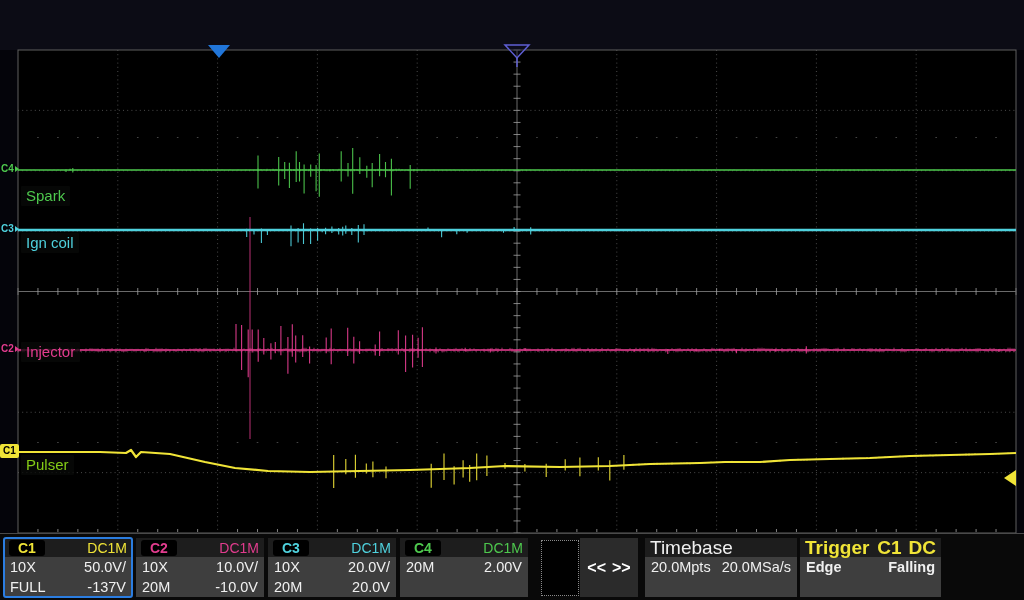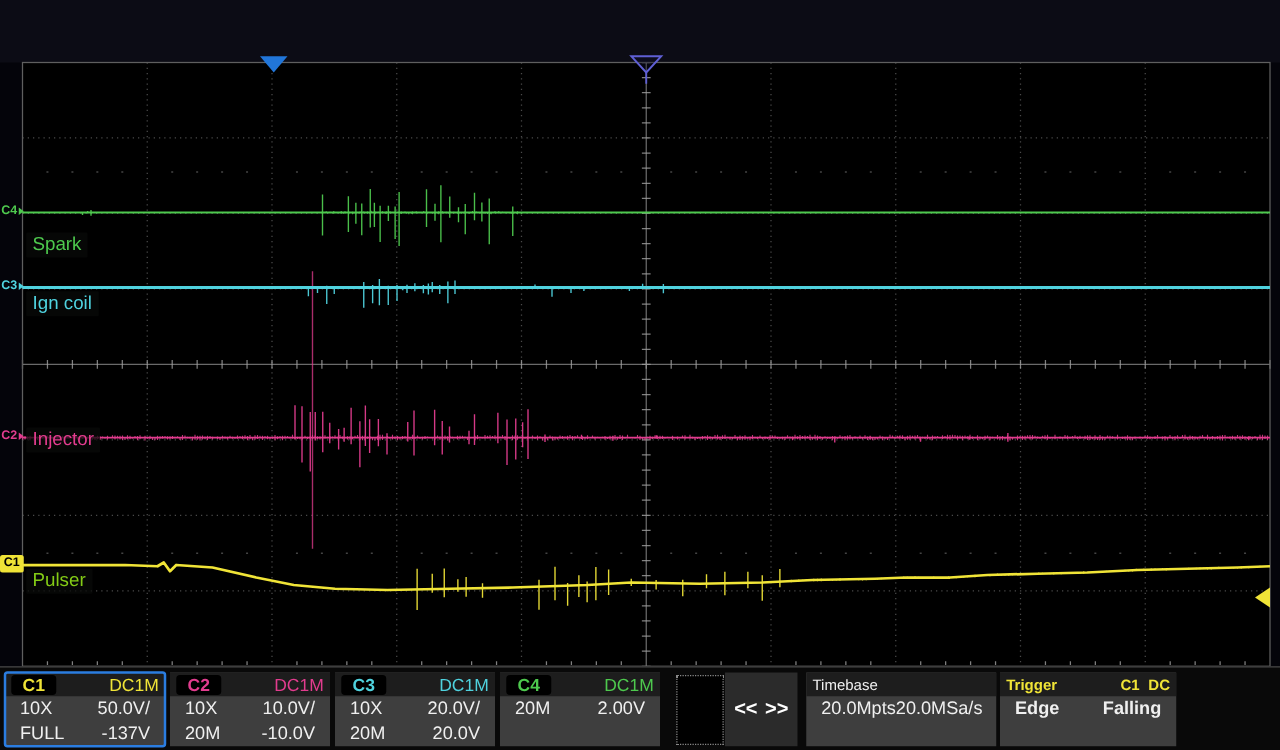--- a/index.html
+++ b/index.html
@@ -51,7 +51,7 @@
     justify-content:center;gap:6px;color:#fff;font-weight:bold;font-size:16px;}
   #tb-box{left:645px;width:152px;}
   #trg-box{left:800px;width:141px;font-weight:bold;}
-  #tb-box .head,#trg-box .head{justify-content:flex-start;font-size:12px;}
+  #tb-box .head,#trg-box .head{justify-content:flex-start;font-size:19px;}
   #trg-box .head{justify-content:space-between;color:var(--c1);}
   .trg-src{display:flex;gap:7px;color:var(--c1);}
 </style>

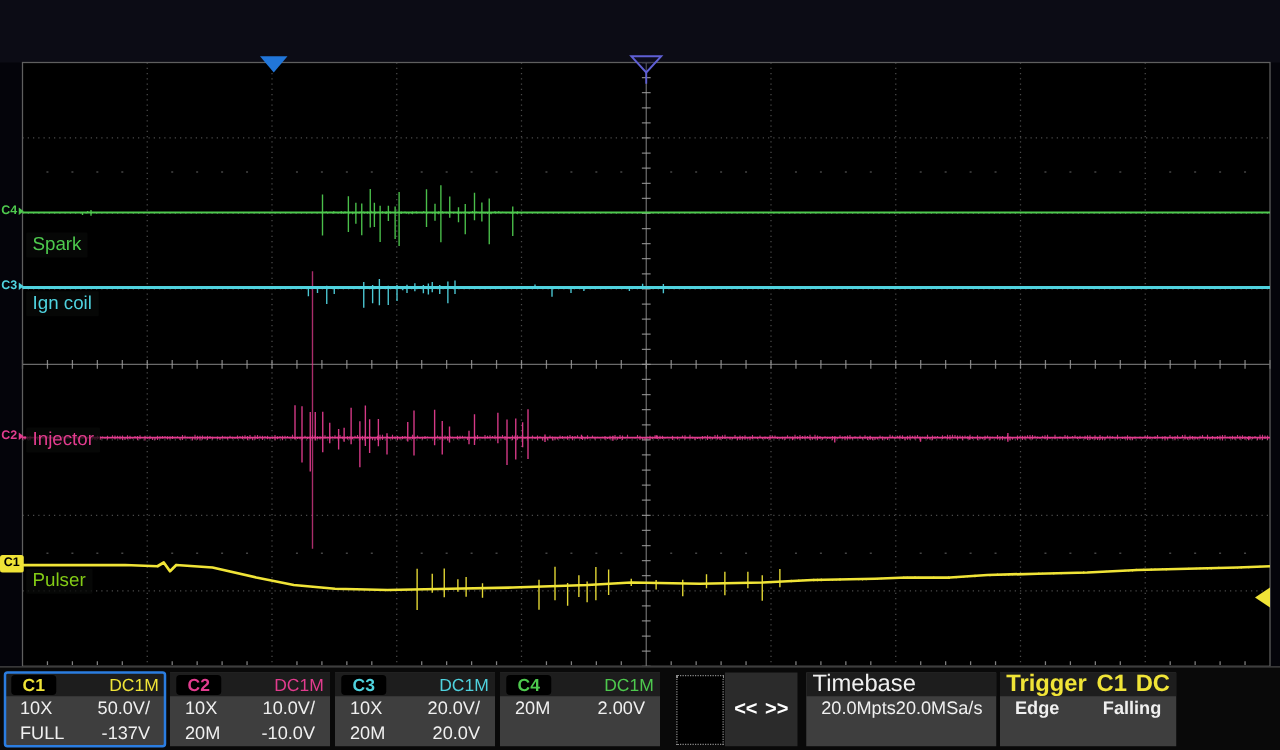--- a/index.html
+++ b/index.html
@@ -38,7 +38,7 @@
   .head{height:19px;background:var(--box-header-bg);display:flex;align-items:center;
     justify-content:space-between;padding:0 5px;box-sizing:border-box;}
   .row{height:20px;display:flex;align-items:center;justify-content:space-between;
-    padding:0 12px;box-sizing:border-box;font-size:14.5px;}
+    padding:0 6px;box-sizing:border-box;font-size:14.5px;}
   .chip{background:#000;border-radius:3px;padding:0 9px;font-weight:bold;font-size:14px;line-height:16px;}
   .p1{left:4px;width:128px;} .p2{left:136px;width:128px;}
   .p3{left:268px;width:128px;} .p4{left:400px;width:128px;}

